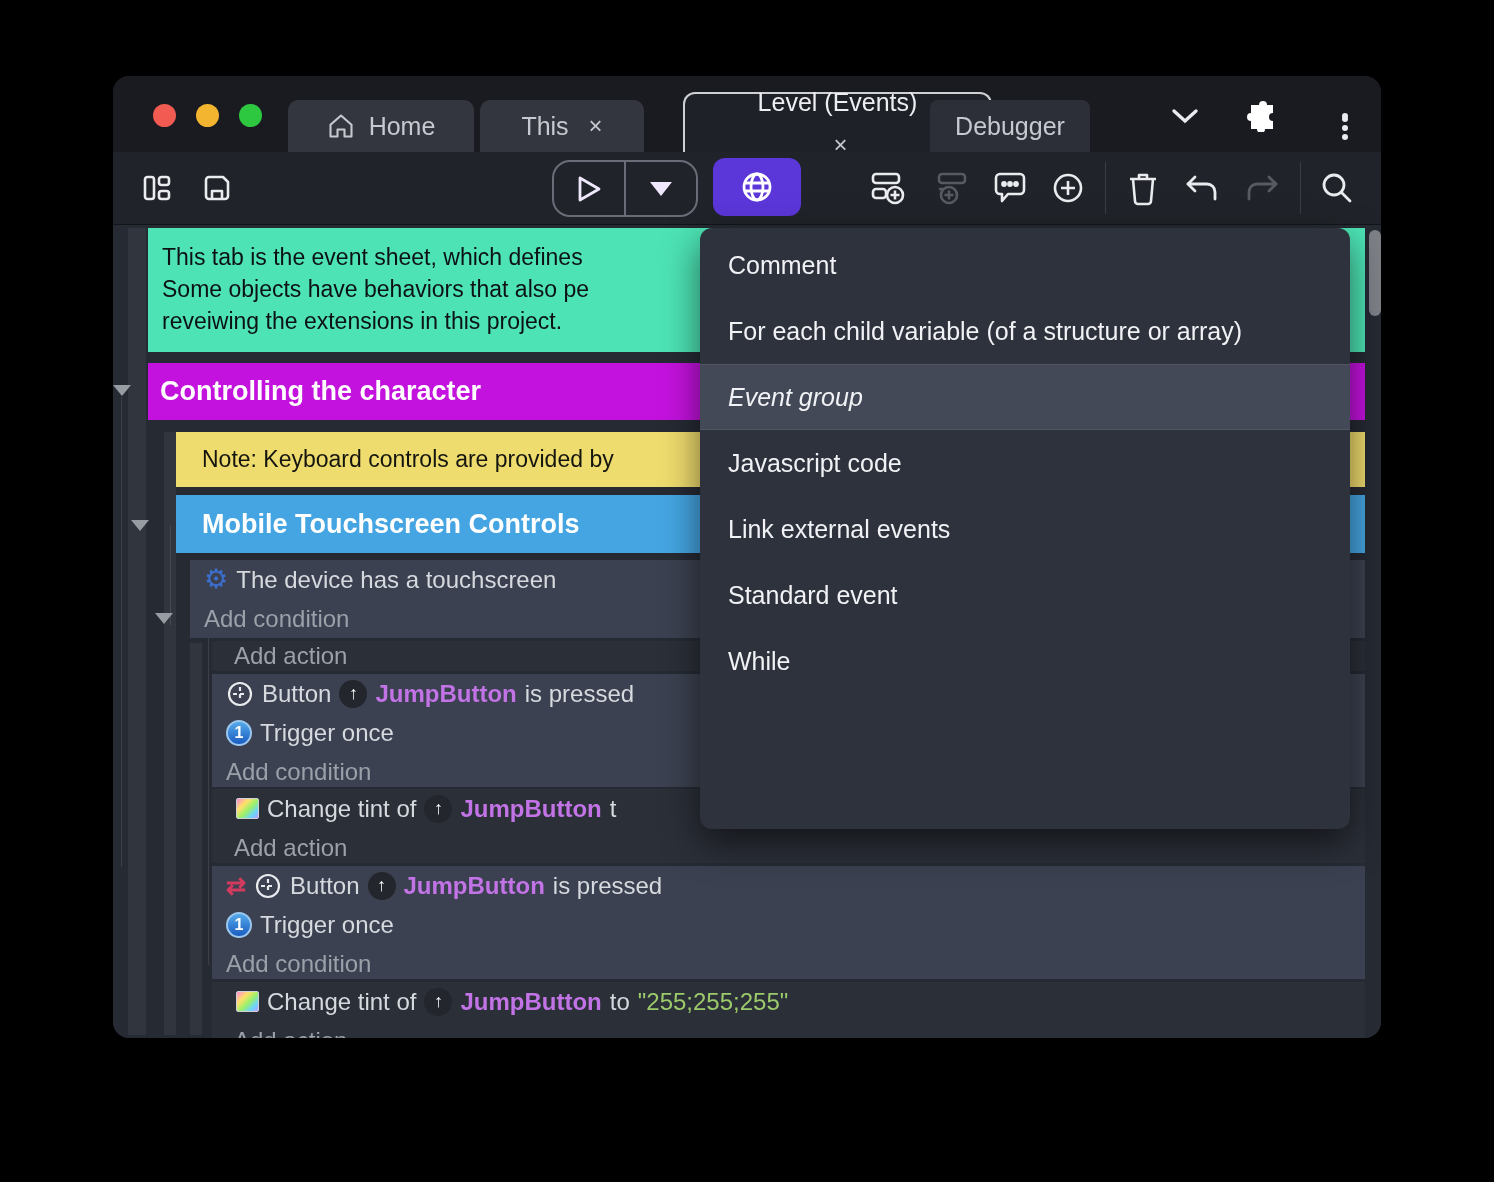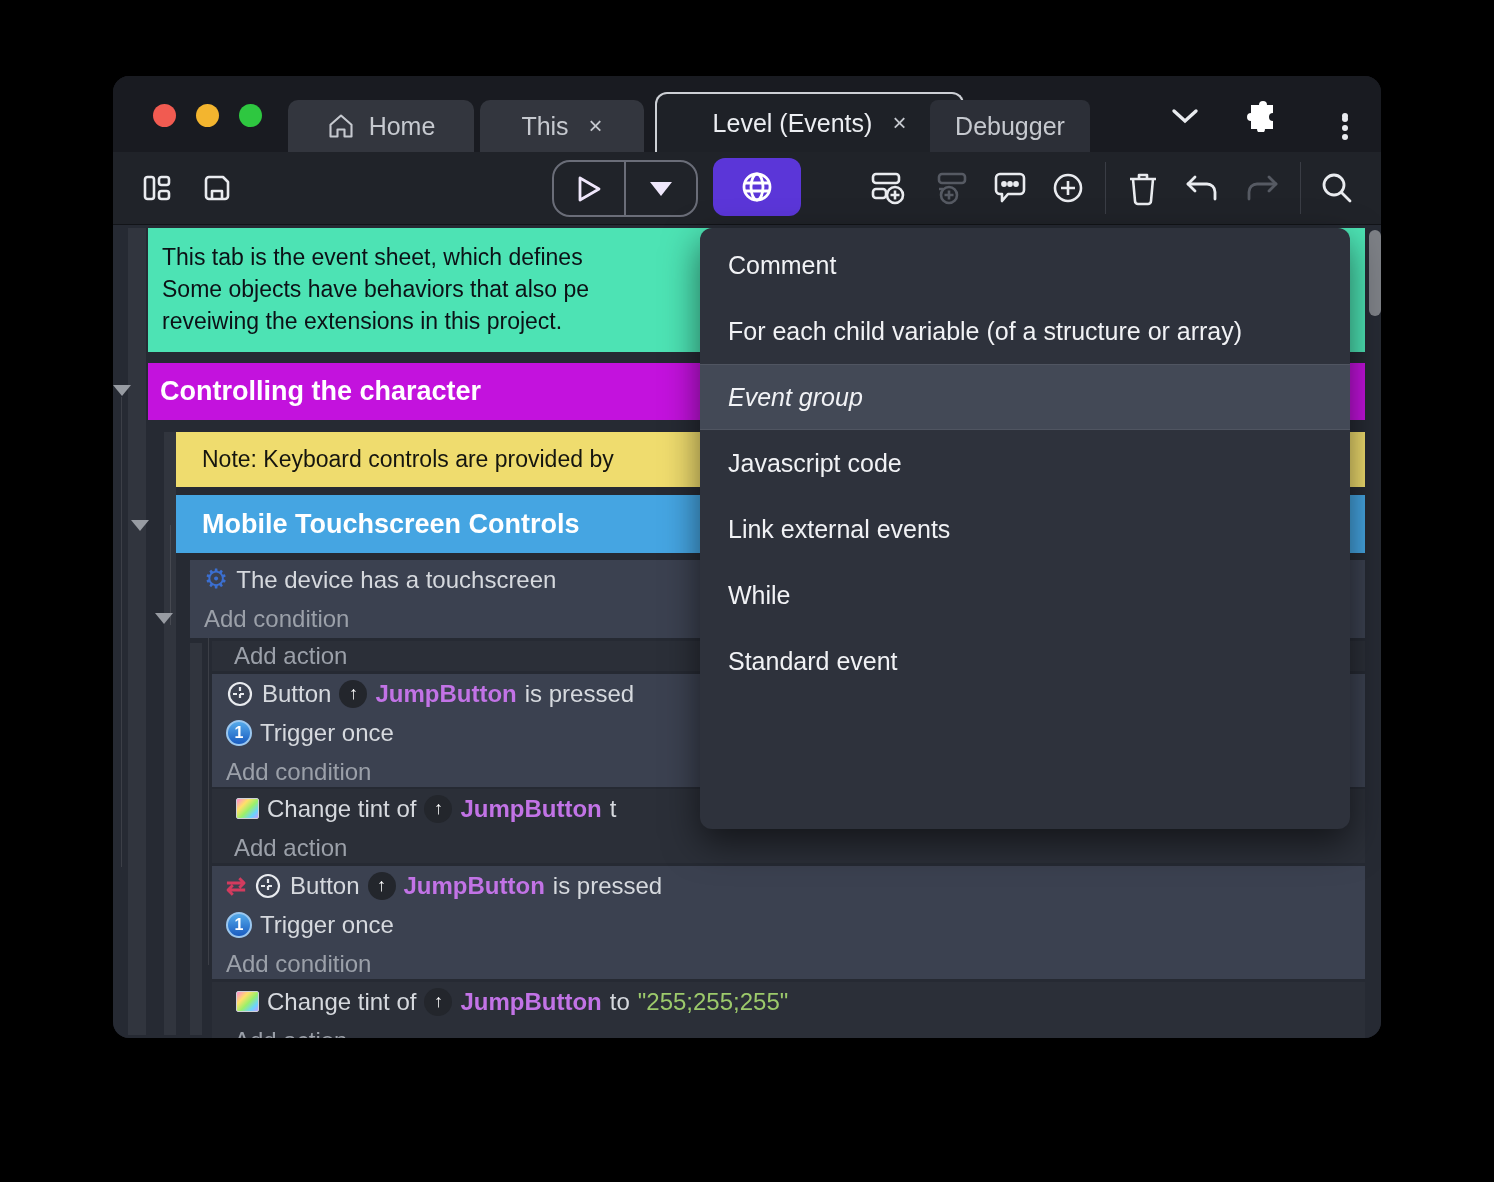--- a/index.html
+++ b/index.html
@@ -22,8 +22,8 @@
          color:#c6c9cf; font-size:25px; }
   .tab.home { left:175px; width:186px; }
   .tab.level { left:367px; width:164px; }
-  .tab.active { left:542px; width:309px; top:16px; height:60px; background:#1e2127;
-                border:2px solid #cdd0d5; border-bottom:none; color:#eceef2; border-radius:12px 12px 0 0;}
+  .tab.active { left:570px; width:309px; top:16px; height:60px; background:#1e2127;
+                border:2px solid #cdd0d5; border-bottom:none; color:#eceef2; border-radius:12px 12px 0 0;flex-direction:column;}
   .tab.debugger { left:817px; width:160px; background:#2c2f37; border-radius:8px 8px 0 0; }
   .tab .close { font-size:24px; color:#c6c9cf; margin-left:6px; }
 

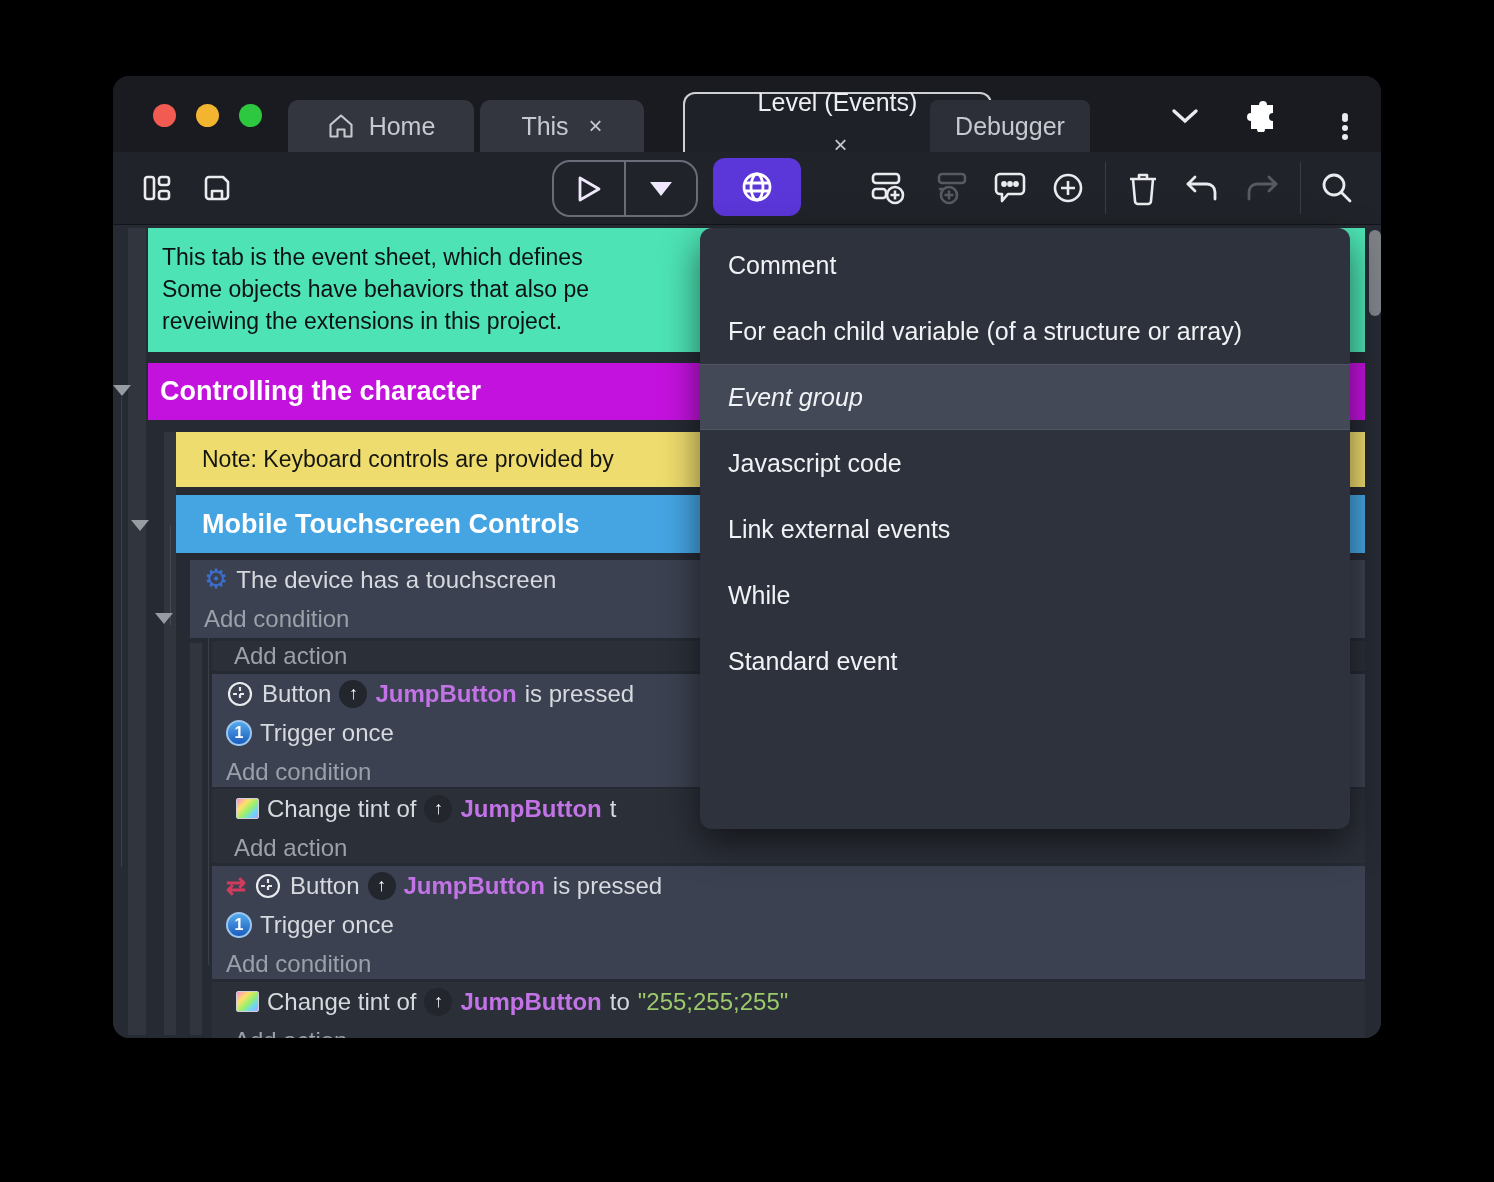--- a/index.html
+++ b/index.html
@@ -413,8 +413,8 @@
       <div class="menu-item hl">Event group</div>
       <div class="menu-item">Javascript code</div>
       <div class="menu-item">Link external events</div>
+      <div class="menu-item">Standard event</div>
       <div class="menu-item">While</div>
-      <div class="menu-item">Standard event</div>
     </div>
 
   </div>

